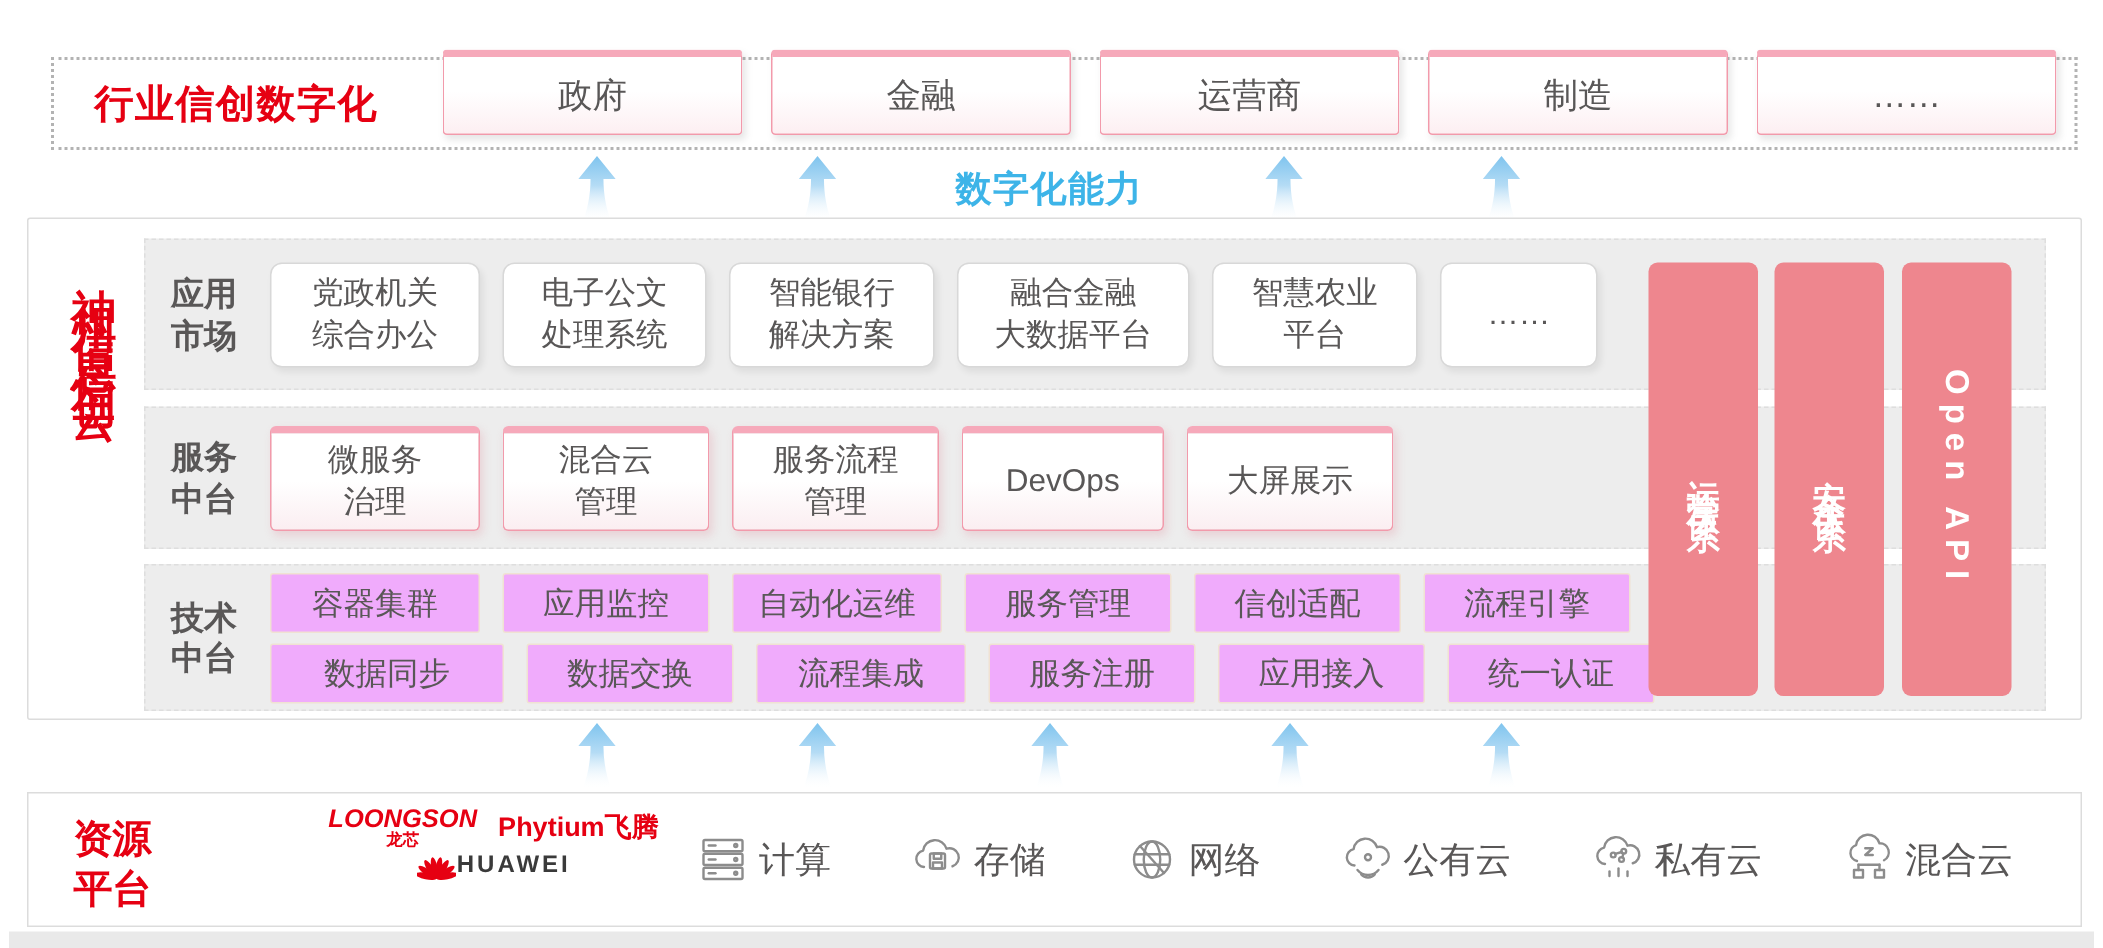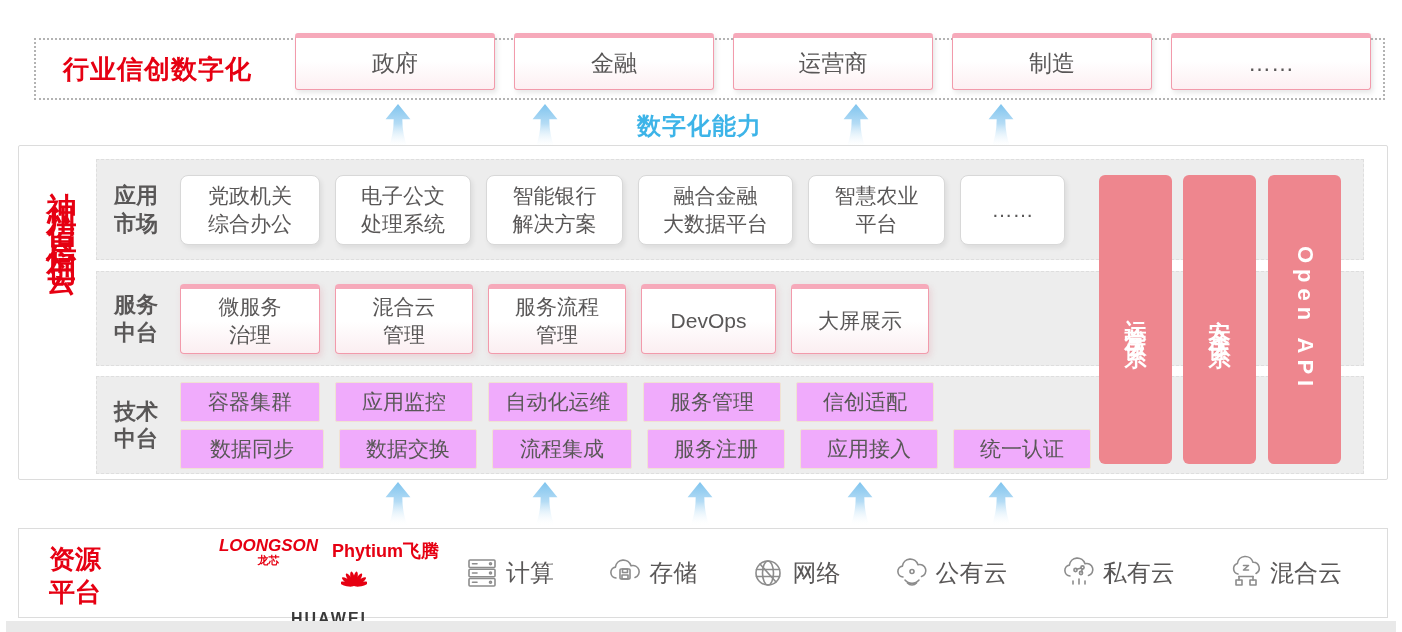--- a/index.html
+++ b/index.html
@@ -164,6 +164,7 @@
           <div class="tech-box" style="width:140px">自动化运维</div>
           <div class="tech-box" style="width:138px">服务管理</div>
           <div class="tech-box" style="width:138px">信创适配</div>
+          <div class="tech-box" style="width:138px">流程引擎</div>
         </div>
         <div class="box-row">
           <div class="tech-box" style="width:144px">数据同步</div>

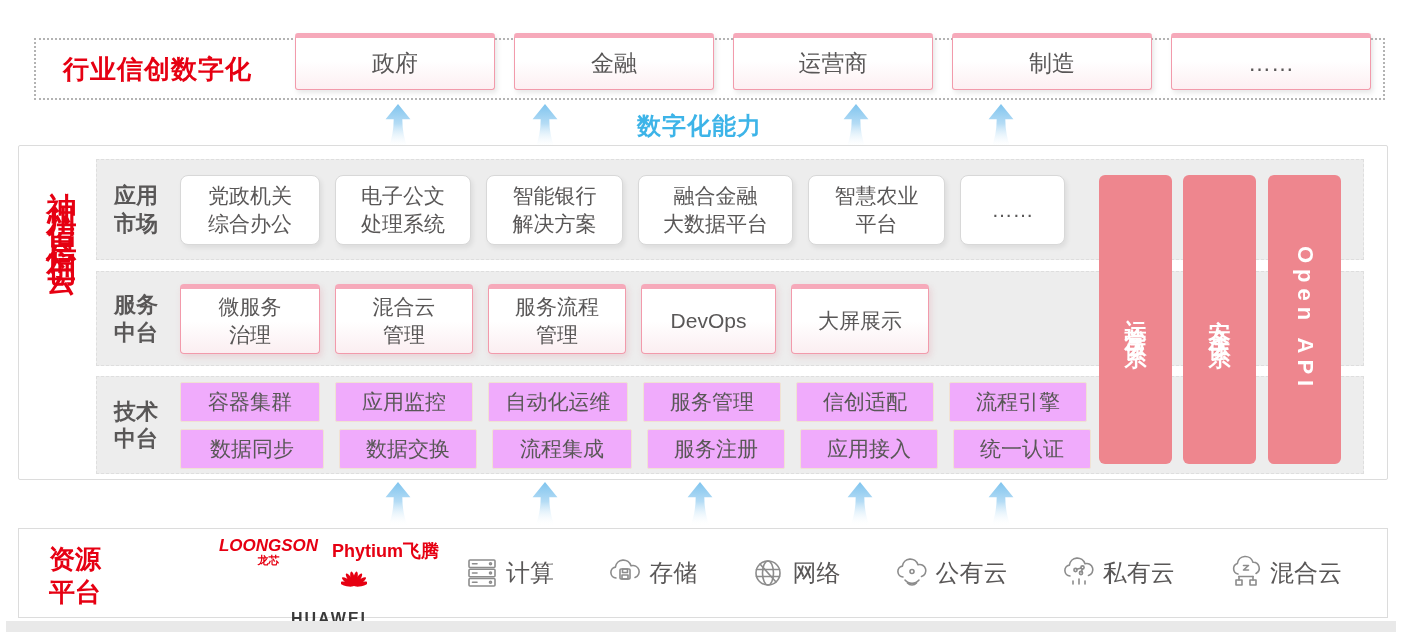--- a/index.html
+++ b/index.html
@@ -167,7 +167,7 @@
           <div class="tech-box" style="width:138px">流程引擎</div>
         </div>
         <div class="box-row">
-          <div class="tech-box" style="width:144px">数据同步</div>
+          <div class="tech-box" style="width:156px">数据同步</div>
           <div class="tech-box" style="width:138px">数据交换</div>
           <div class="tech-box" style="width:140px">流程集成</div>
           <div class="tech-box" style="width:138px">服务注册</div>

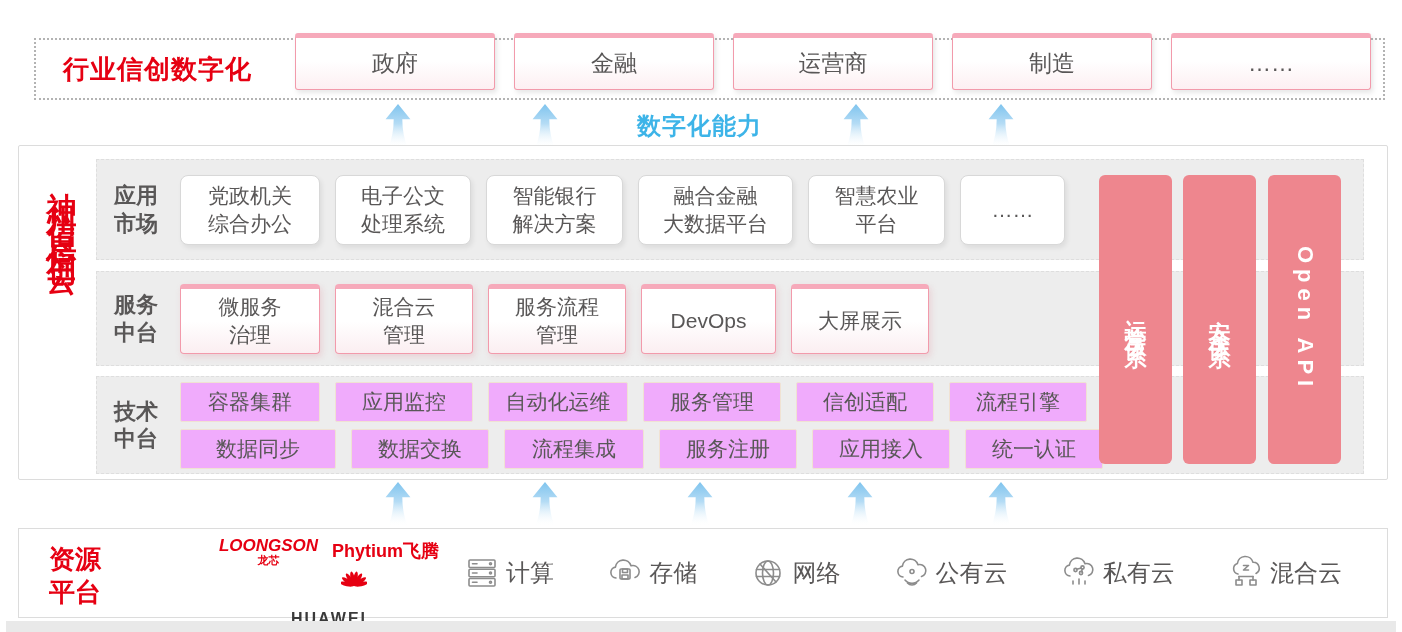--- a/index.html
+++ b/index.html
@@ -69,7 +69,7 @@
   .loongson-en { color:#e60012; font-weight:bold; font-style:italic; font-size:17px; letter-spacing:0; }
   .loongson-cn { color:#e60012; font-weight:bold; font-size:11px; margin-top:1px; }
   .phytium { color:#e60012; font-weight:bold; font-size:18px; margin-top:2px; }
-  .huawei { display:flex; align-items:flex-end; gap:18px;flex-direction:column; }
+  .huawei { display:flex; align-items:flex-start; gap:1px; }
   .huawei-text { color:#3a3a3a; font-weight:bold; font-size:16px; letter-spacing:2px; }
   .res-items { position:absolute; left:445px; right:45px; top:0; height:100%;
       display:flex; align-items:center; justify-content:space-between; }

